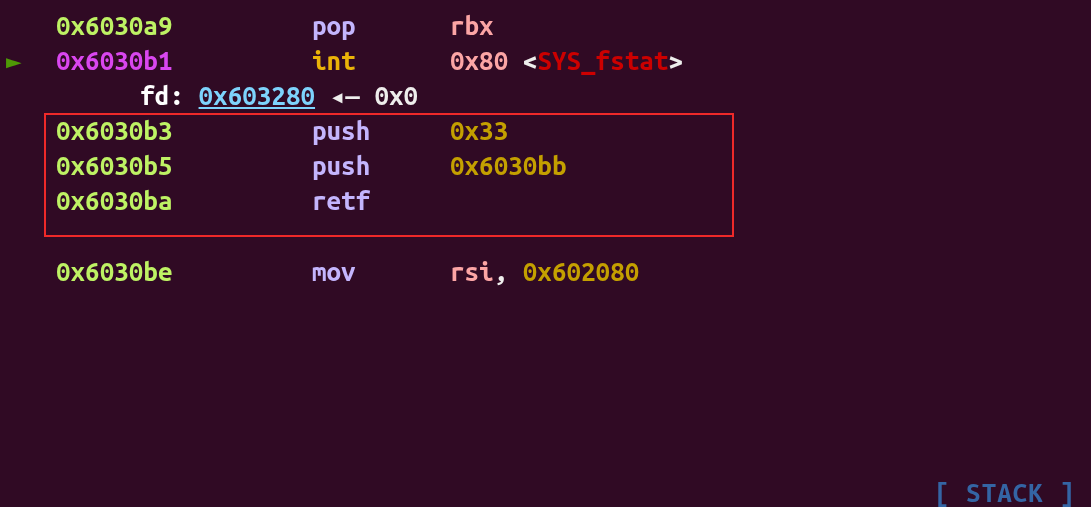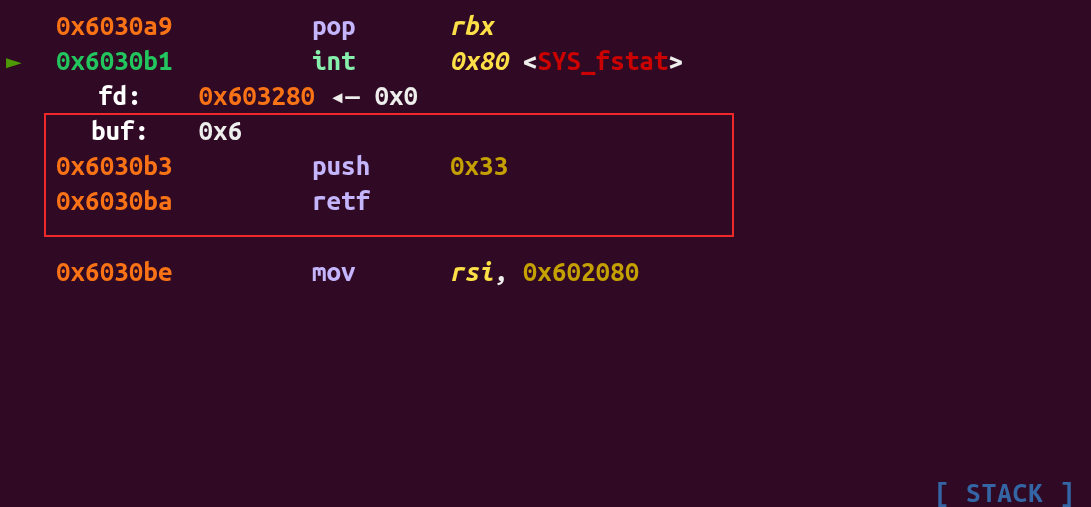--- a/index.html
+++ b/index.html
@@ -25,7 +25,7 @@
   .indent-addr { display:inline-block; margin-left: 56px; width: 256px; }
   .indent-param { display:inline-block; margin-left: 56px; width: 128px; text-align:center; }
   .mnemonic { display:inline-block; width: 138px; }
-  .addr { color: #f97316; }
+  .addr { color: #bef264; }
   .addr-cur { color: #22c55e; }
   .mn { color: #c4b5fd; }
   .mn-cur { color: #86efac; }

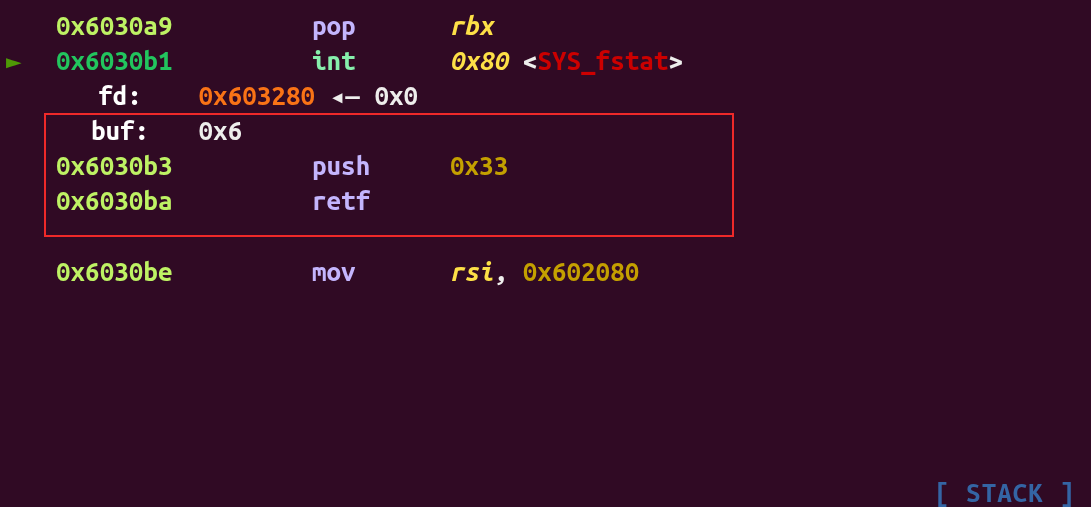--- a/index.html
+++ b/index.html
@@ -29,7 +29,7 @@
   .addr-cur { color: #22c55e; }
   .mn { color: #c4b5fd; }
   .mn-cur { color: #86efac; }
-  .reg { color: #fde047; font-style: italic; }
+  .reg { color: #fca5a5; }
   .num-gold { color: #c4a000; }
   .sys { color: #cc0000; }
   .paramlabel { color: #ffffff; }

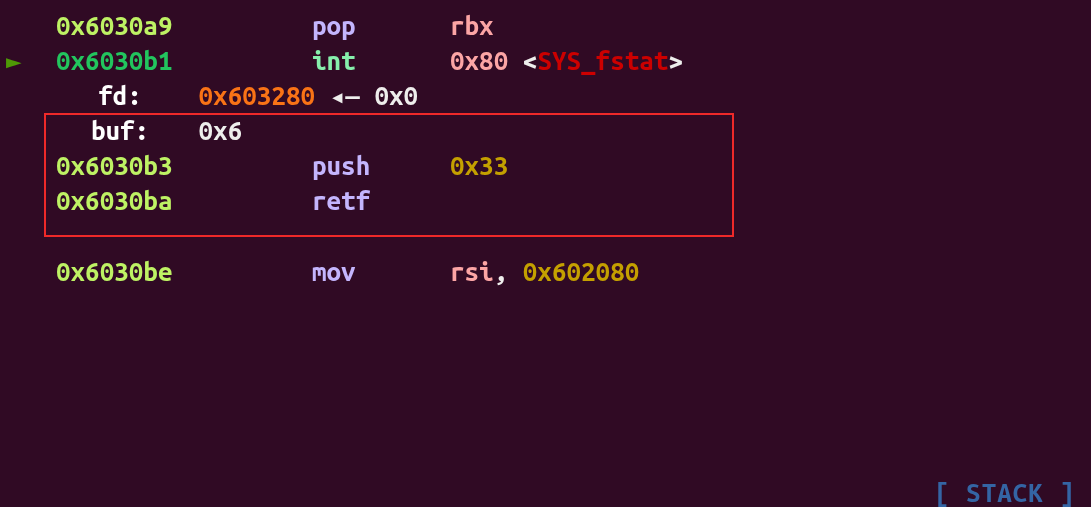--- a/index.html
+++ b/index.html
@@ -26,7 +26,7 @@
   .indent-param { display:inline-block; margin-left: 56px; width: 128px; text-align:center; }
   .mnemonic { display:inline-block; width: 138px; }
   .addr { color: #bef264; }
-  .addr-cur { color: #22c55e; }
+  .addr-cur { color: #d946ef; }
   .mn { color: #c4b5fd; }
   .mn-cur { color: #86efac; }
   .reg { color: #fca5a5; }

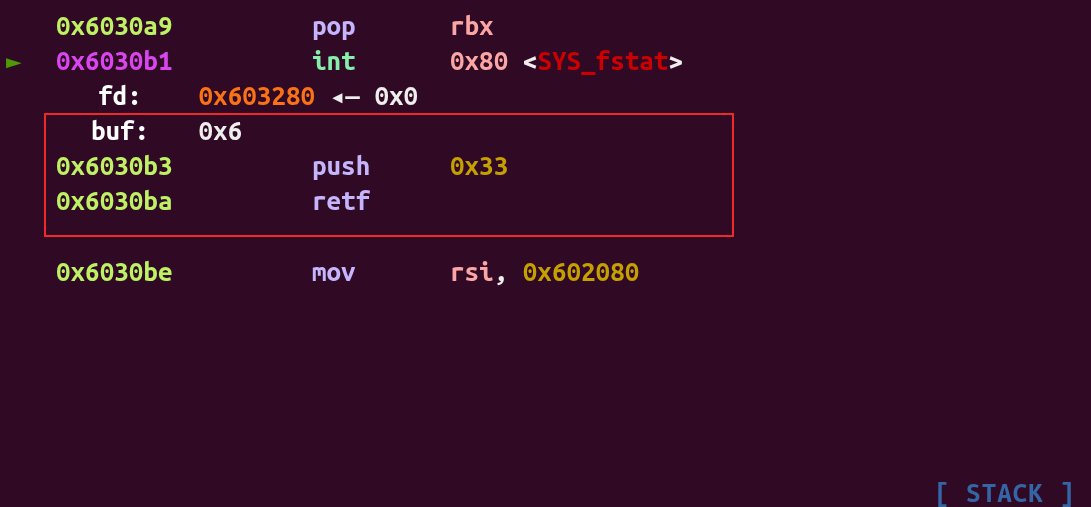--- a/index.html
+++ b/index.html
@@ -28,7 +28,7 @@
   .addr { color: #bef264; }
   .addr-cur { color: #d946ef; }
   .mn { color: #c4b5fd; }
-  .mn-cur { color: #86efac; }
+  .mn-cur { color: #eab308; }
   .reg { color: #fca5a5; }
   .num-gold { color: #c4a000; }
   .sys { color: #cc0000; }

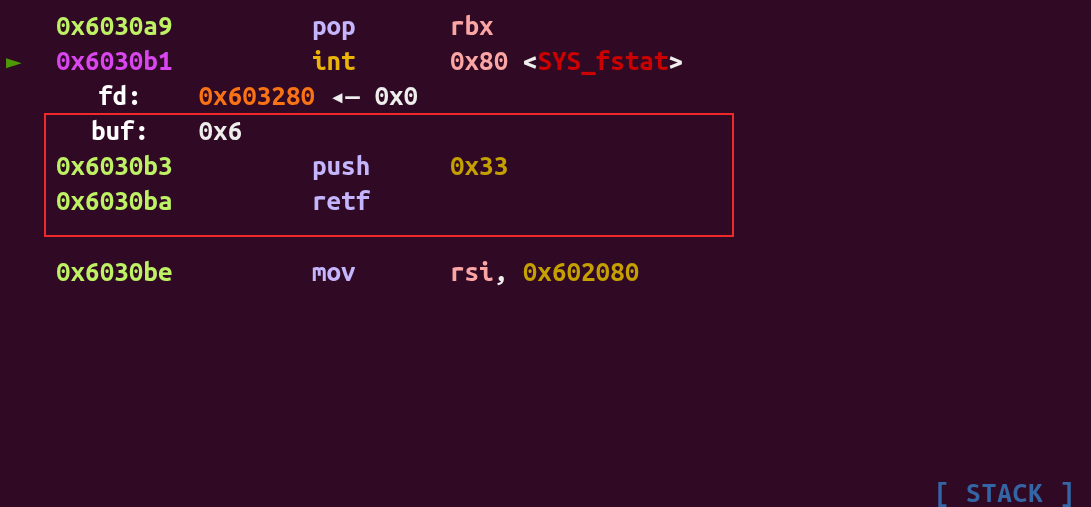--- a/index.html
+++ b/index.html
@@ -23,7 +23,7 @@
     left: 6px;
   }
   .indent-addr { display:inline-block; margin-left: 56px; width: 256px; }
-  .indent-param { display:inline-block; margin-left: 56px; width: 128px; text-align:center; }
+  .indent-param { display:inline-block; margin-left: 56px; width: 128px; text-align:right; }
   .mnemonic { display:inline-block; width: 138px; }
   .addr { color: #bef264; }
   .addr-cur { color: #d946ef; }

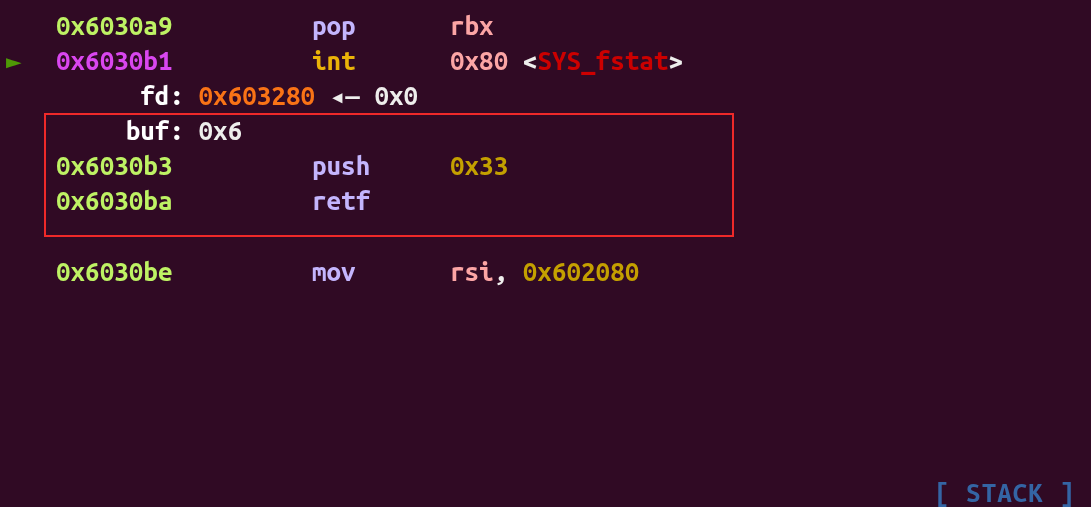--- a/index.html
+++ b/index.html
@@ -34,7 +34,8 @@
   .sys { color: #cc0000; }
   .paramlabel { color: #ffffff; }
   .link {
-    color: #f97316;
+    color: #7dd3fc;
+    text-decoration: underline;
   }
   .ptrarrow { color: #eeeeec; }
   .highlight-box {

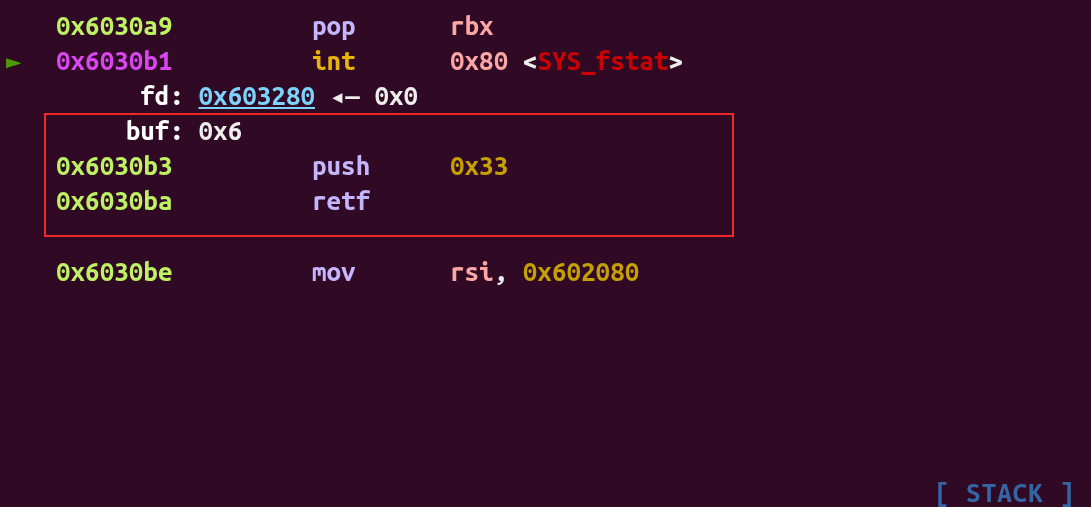--- a/index.html
+++ b/index.html
@@ -68,7 +68,6 @@
 
   <div class="line"><span class="indent-param paramlabel">fd:</span> <span class="link">0x603280</span><span class="ptrarrow"> ◂— </span><span>0x0</span></div>
 
-  <div class="line"><span class="indent-param paramlabel">buf:</span> <span>0x6</span></div>
 
   <div class="line"><span class="indent-addr addr">0x6030b3</span><span class="mnemonic mn">push</span><span class="num-gold">0x33</span></div>
 

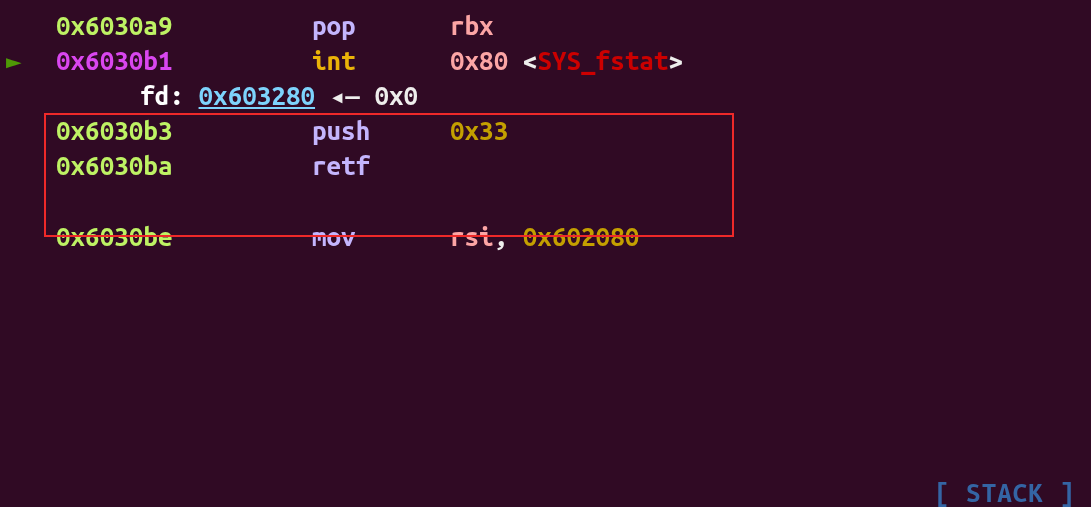--- a/index.html
+++ b/index.html
@@ -71,6 +71,7 @@
 
   <div class="line"><span class="indent-addr addr">0x6030b3</span><span class="mnemonic mn">push</span><span class="num-gold">0x33</span></div>
 
+  <div class="line"><span class="indent-addr addr">0x6030b5</span><span class="mnemonic mn">push</span><span class="num-gold">0x6030bb</span></div>
 
   <div class="line"><span class="indent-addr addr">0x6030ba</span><span class="mnemonic mn">retf</span><span> </span></div>
 

